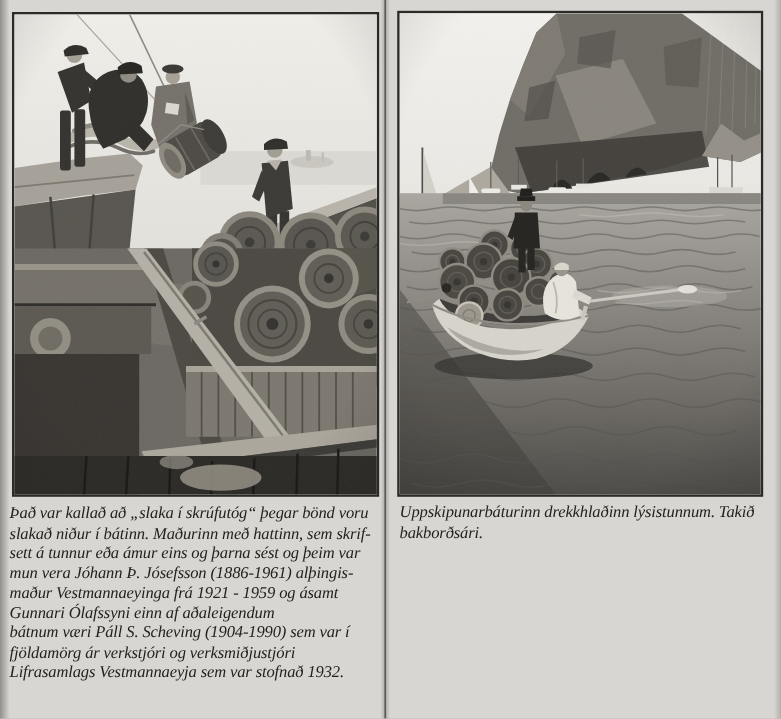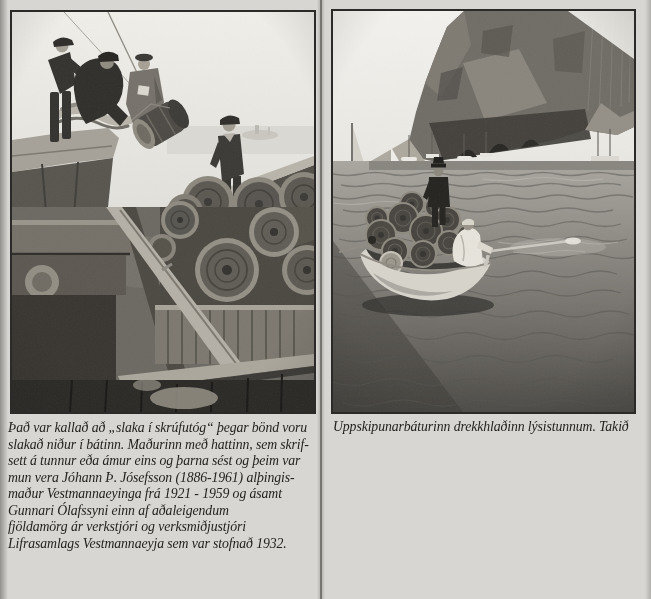--- a/index.html
+++ b/index.html
@@ -464,6 +464,7 @@
 
   <div class="caption" id="caption-right">
     <div class="cap-line">Uppskipunarbáturinn drekkhlaðinn lýsistunnum. Takið</div>
+    <div class="cap-line">bakborðsári.</div>
   </div>
 
   <div class="edge-shadow-left"></div>

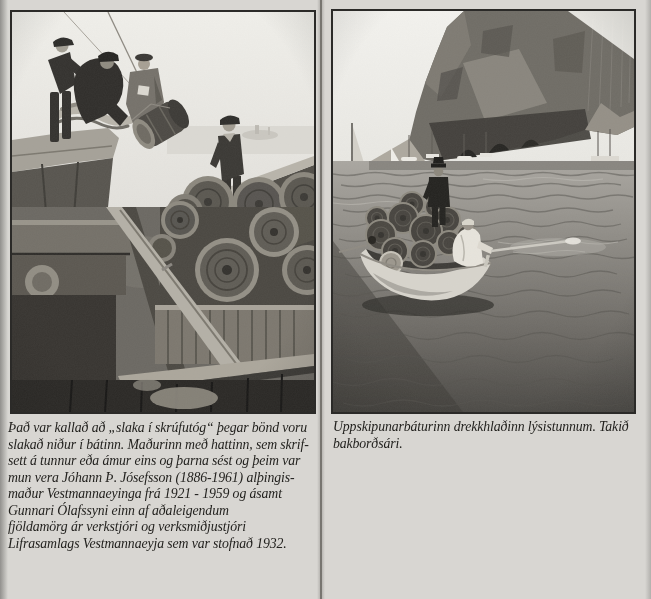--- a/index.html
+++ b/index.html
@@ -458,6 +458,7 @@
     <div class="cap-line">mun vera Jóhann Þ. Jósefsson (1886-1961) alþingis-</div>
     <div class="cap-line">maður Vestmannaeyinga frá 1921 - 1959 og ásamt</div>
     <div class="cap-line">Gunnari Ólafssyni einn af aðaleigendum</div>
+    <div class="cap-line">bátnum væri Páll S. Scheving (1904-1990) sem var í</div>
     <div class="cap-line">fjöldamörg ár verkstjóri og verksmiðjustjóri</div>
     <div class="cap-line">Lifrasamlags Vestmannaeyja sem var stofnað 1932.</div>
   </div>

